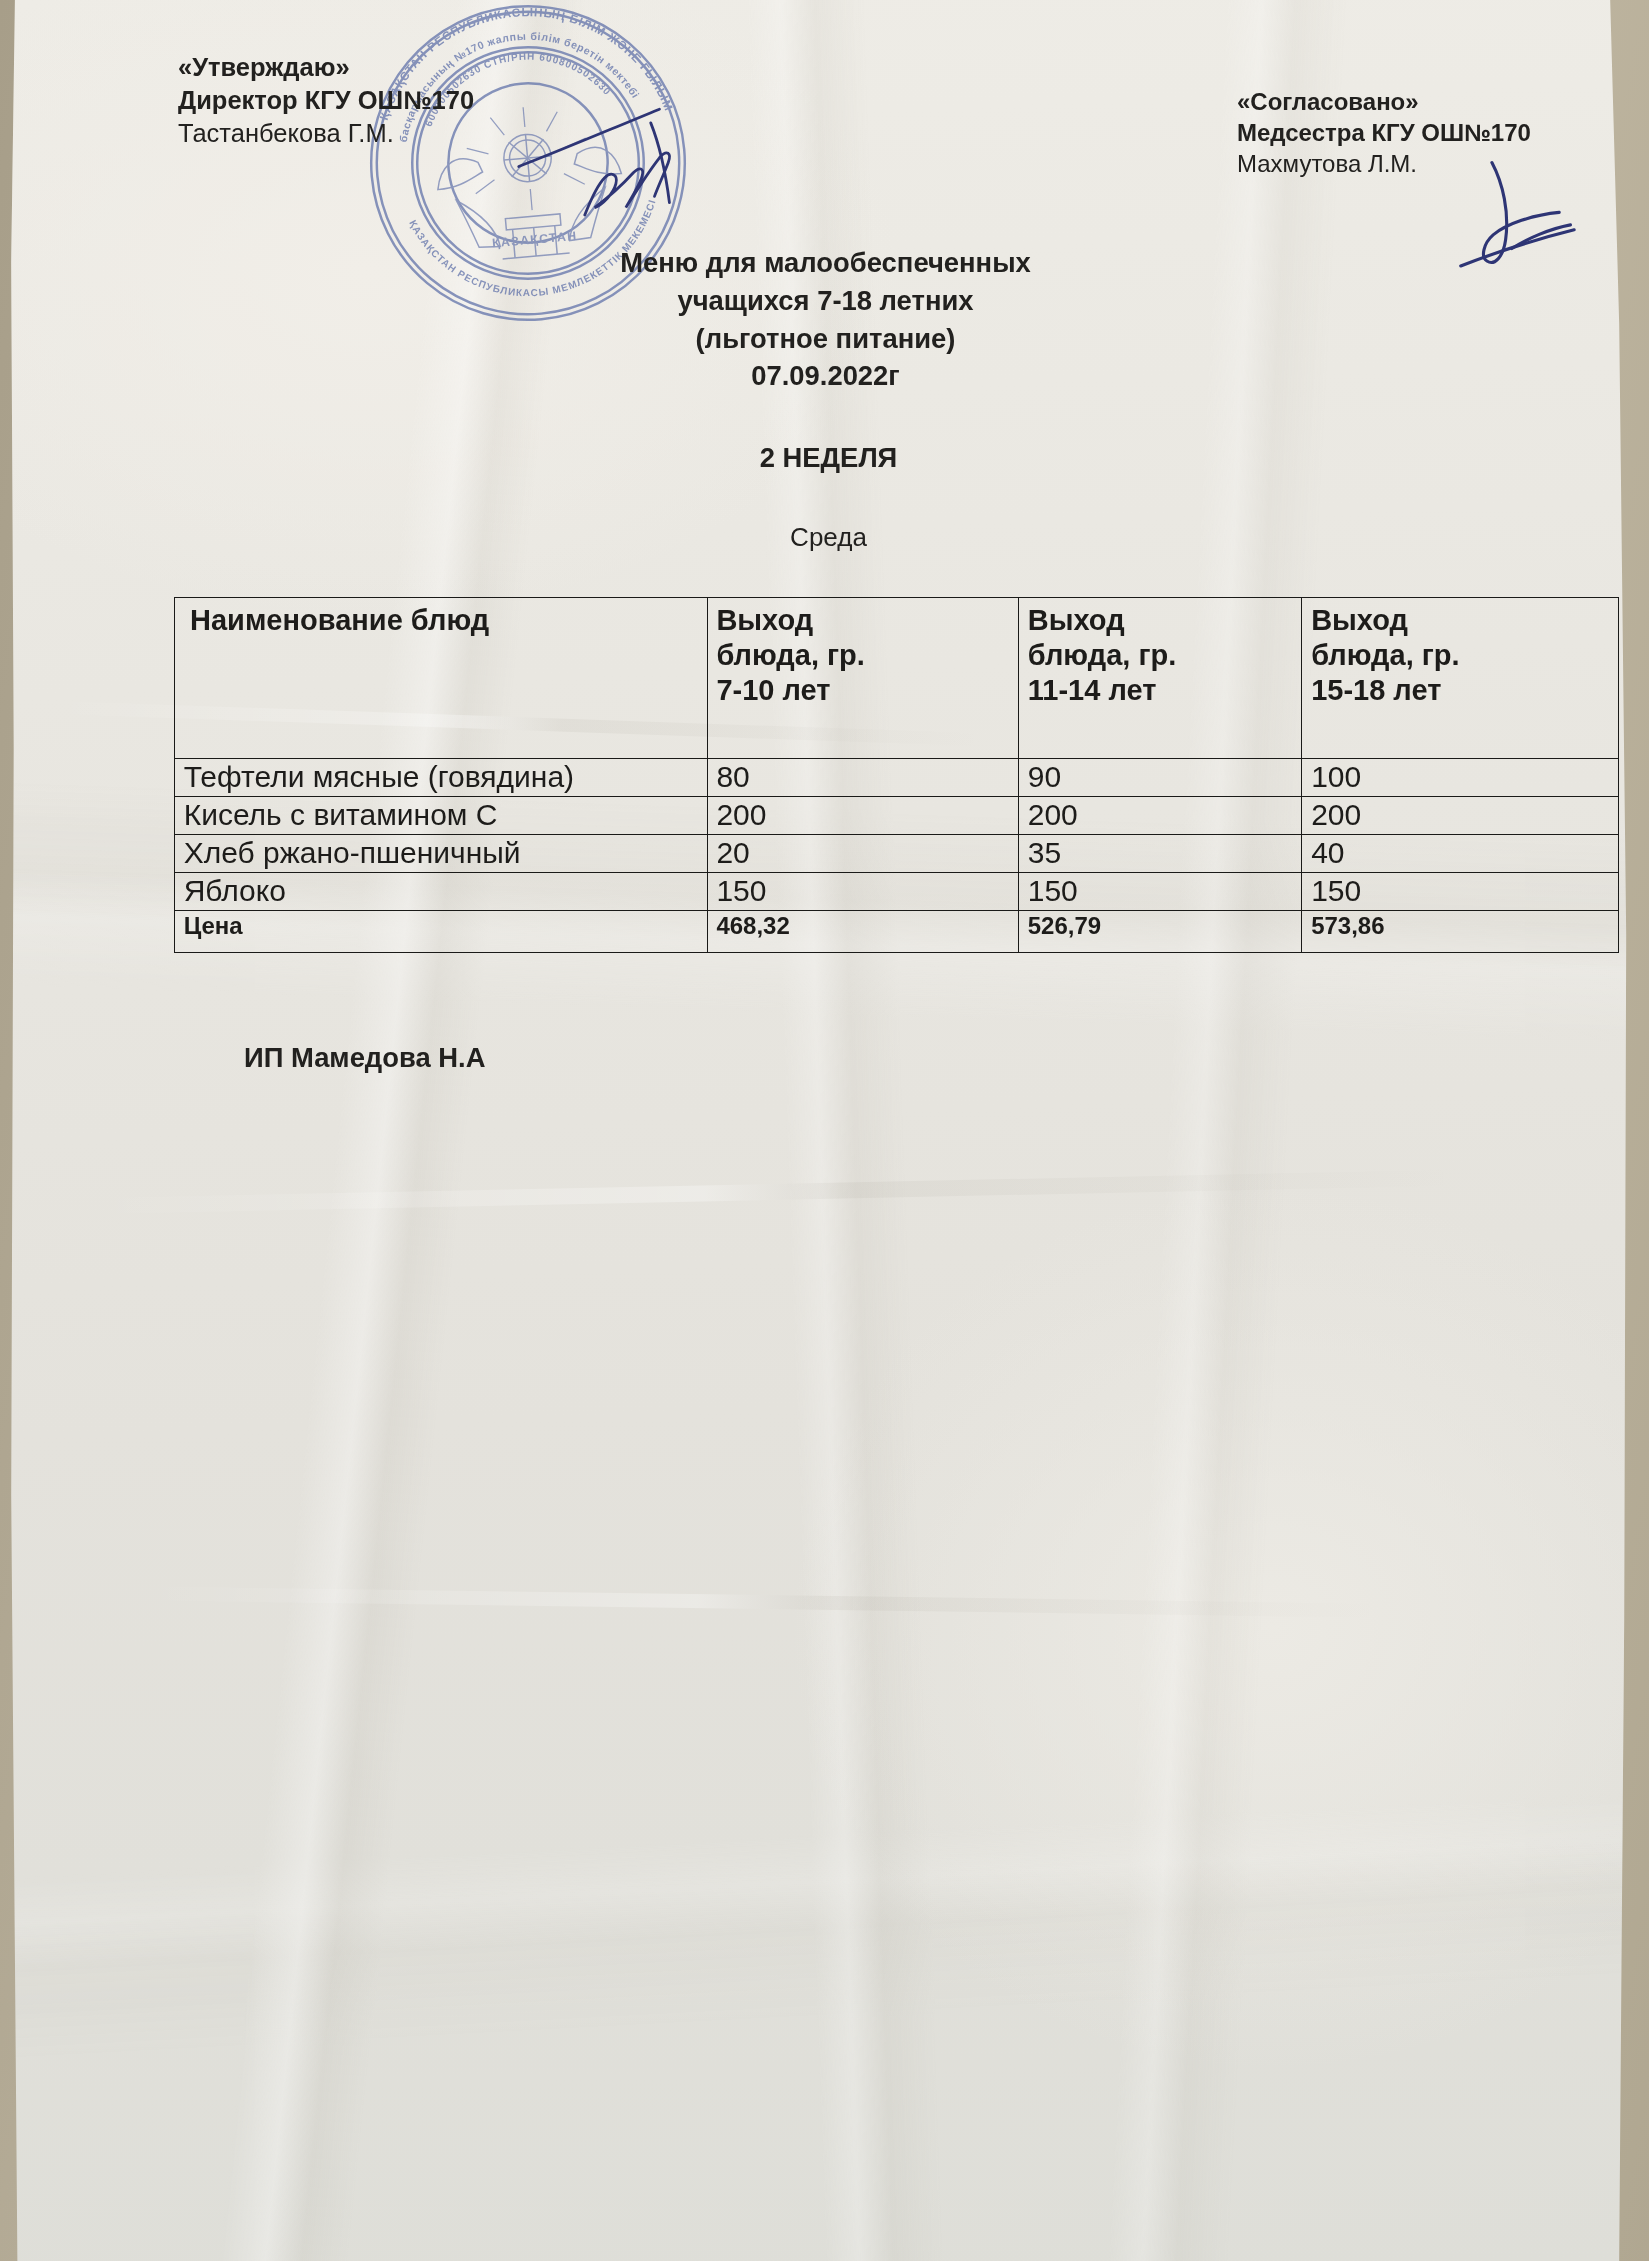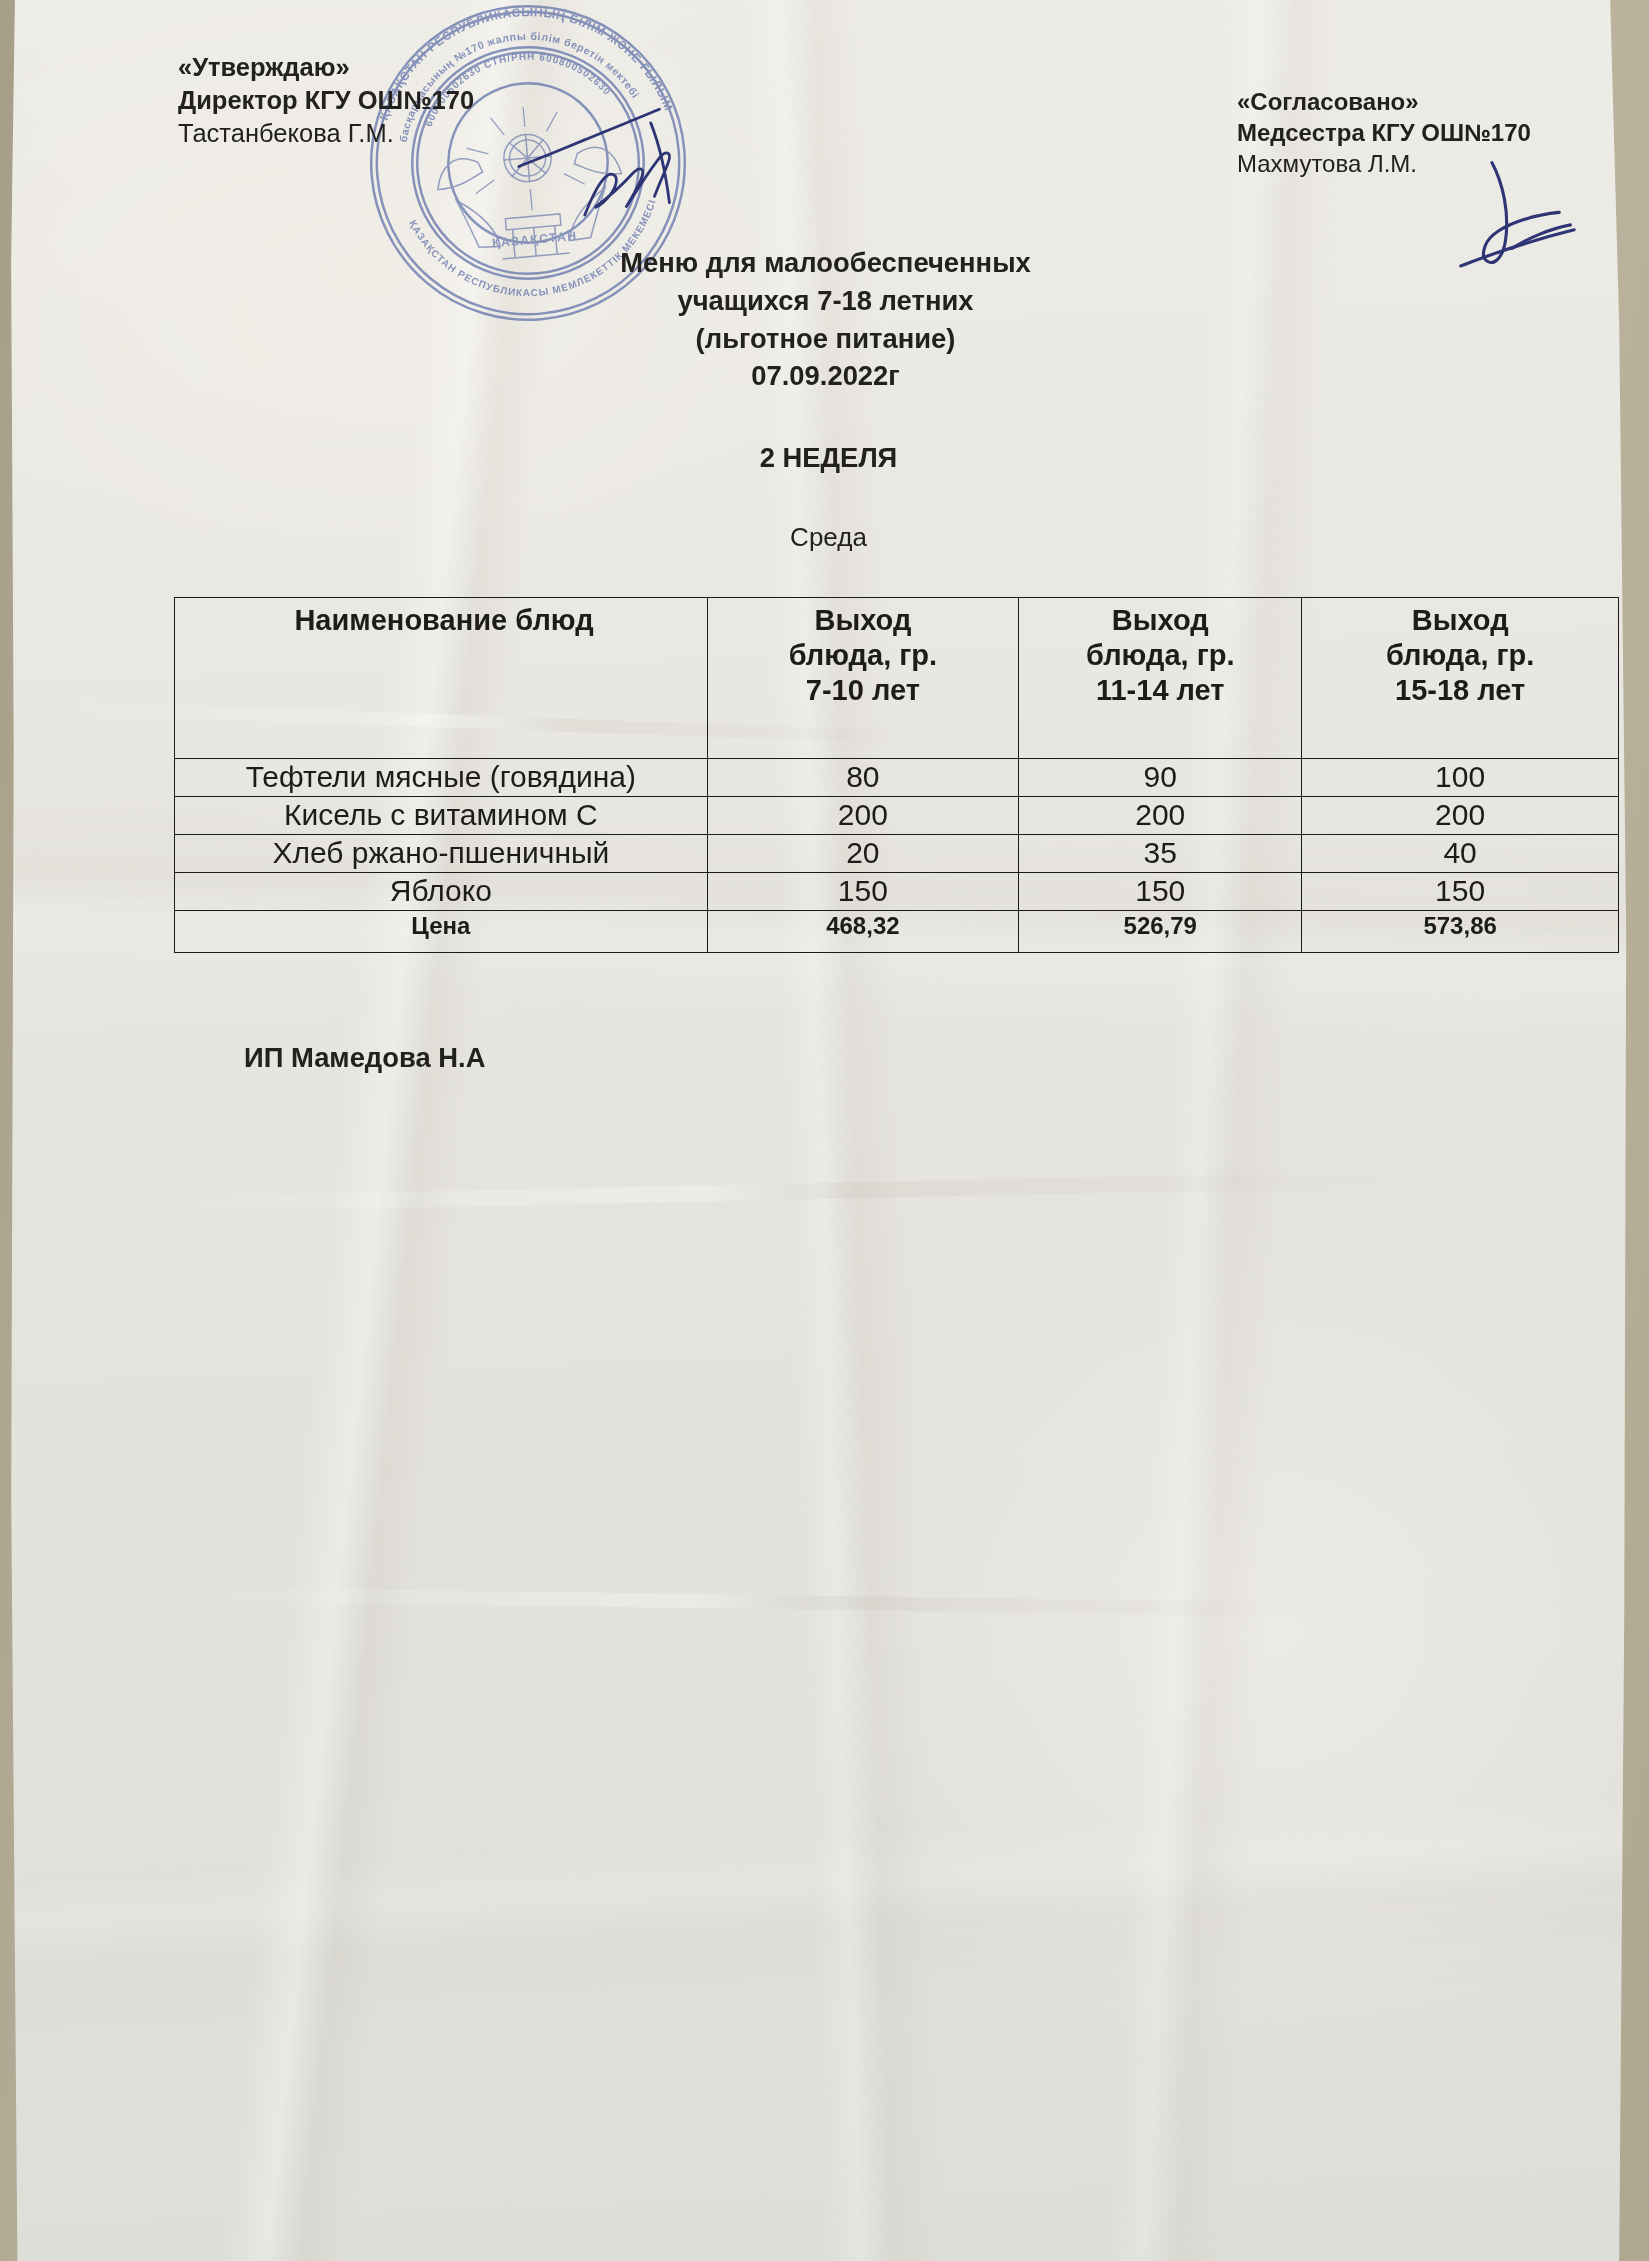--- a/index.html
+++ b/index.html
@@ -121,7 +121,7 @@
   .menu-table td, .menu-table th {
     border: 1.2px solid #1a1a18;
     padding: 0 8.7px;
-    text-align: center;
+    text-align: left;
     vertical-align: top;
     background: transparent;
   }

